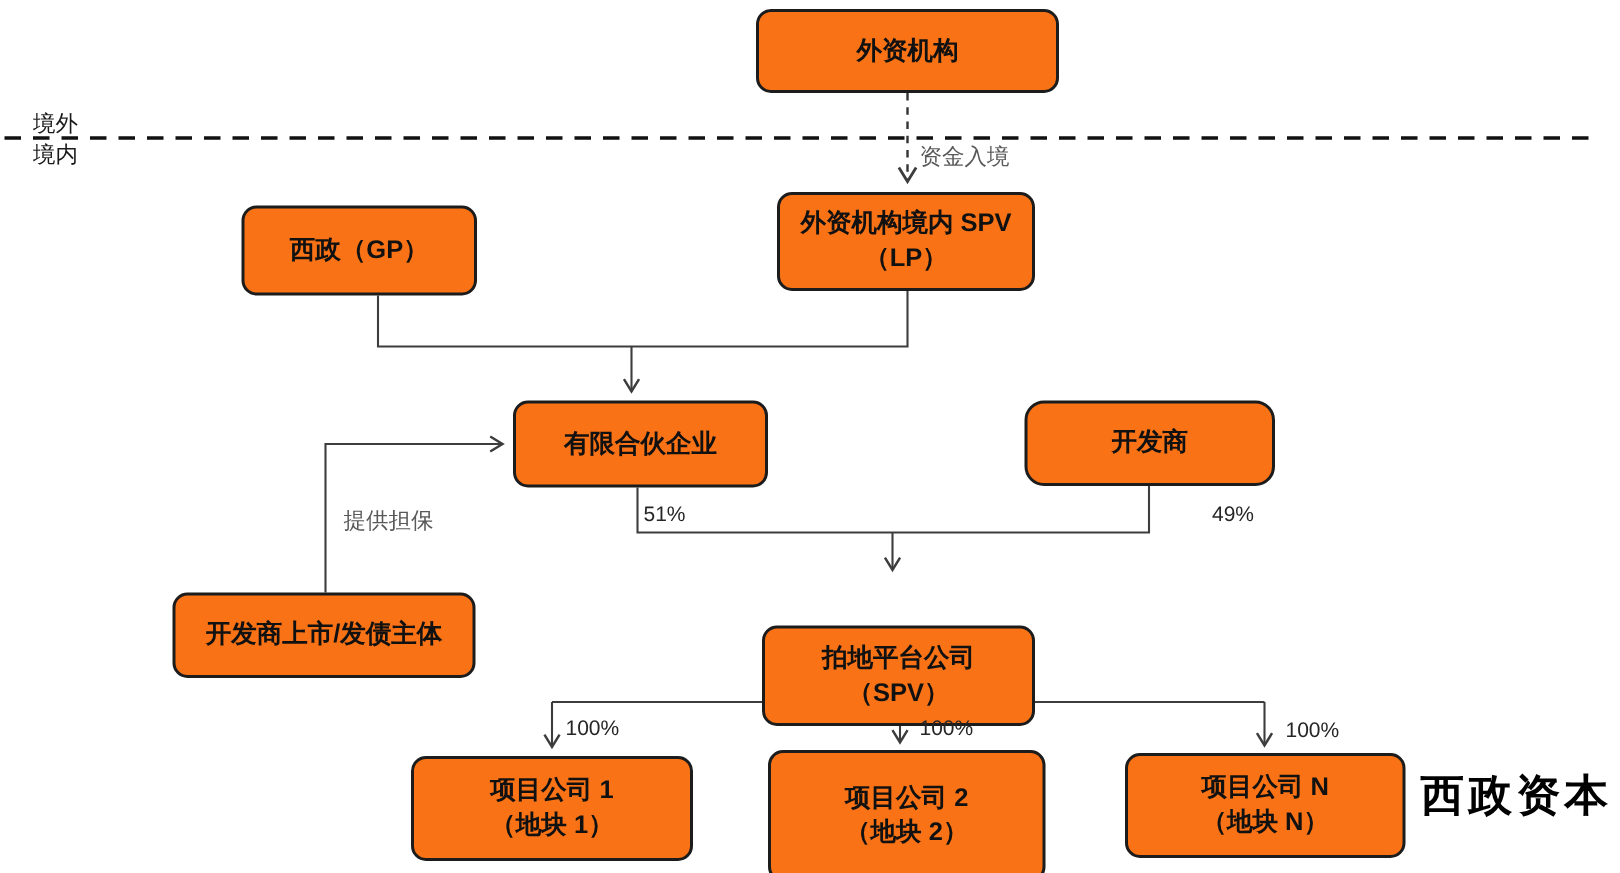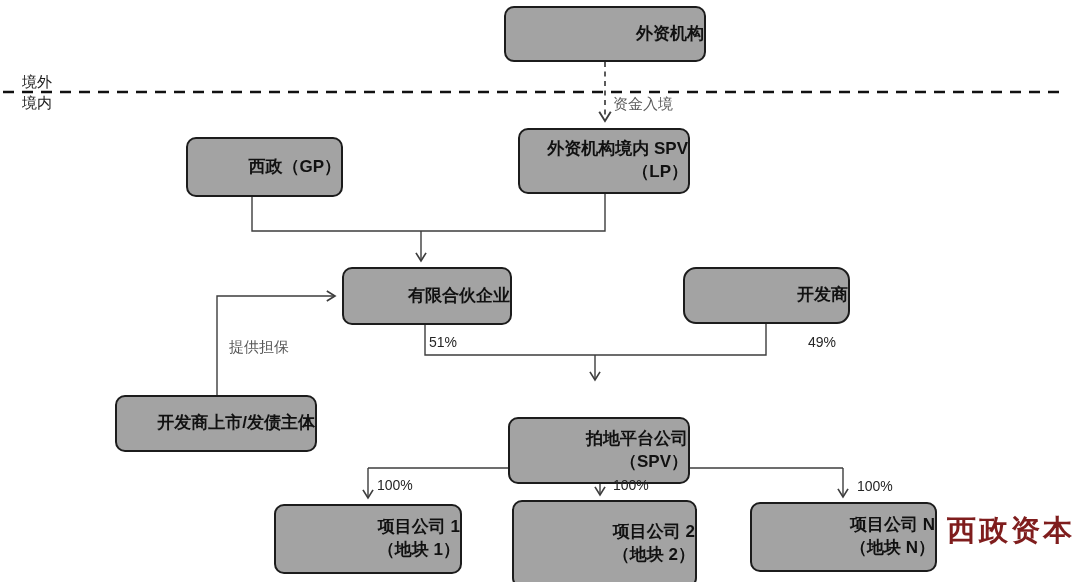--- a/index.html
+++ b/index.html
@@ -24,12 +24,12 @@
   .node {
     position: absolute;
     box-sizing: border-box;
-    background: #a3a3a3;
+    background: #f97316;
     border: 2px solid #1c1c1c;
     border-radius: 10px;
     display: flex;
     flex-direction: column;
-    align-items: flex-end;
+    align-items: center;
     justify-content: center;
     text-align: center;
     font-weight: bold;

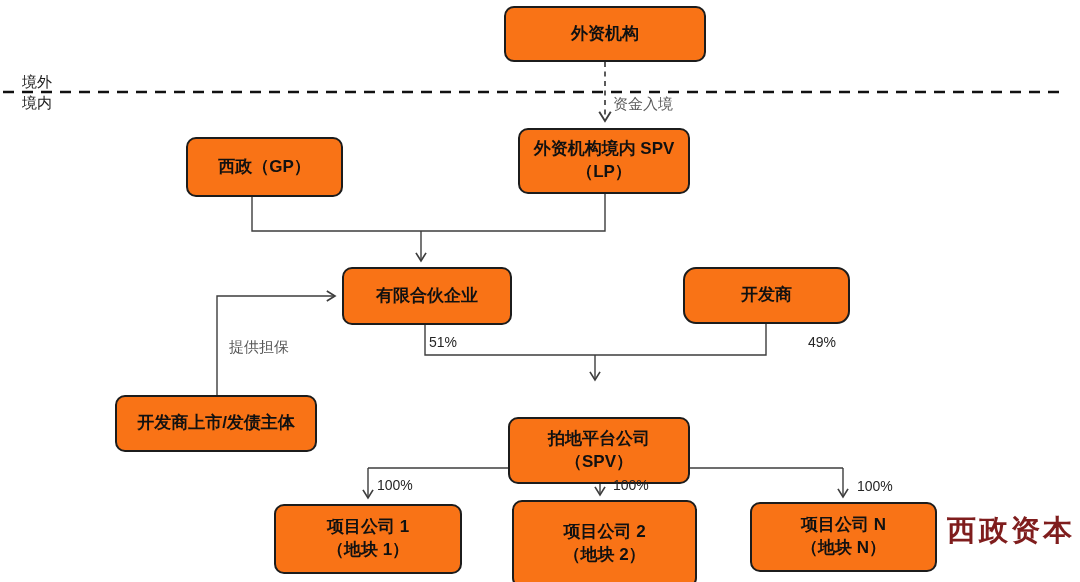--- a/index.html
+++ b/index.html
@@ -115,7 +115,7 @@
     <span>外资机构</span>
   </div>
 
-  <div class="node" style="left:186px; top:137px; width:157px; height:60px;">
+  <div class="node" style="left:161px; top:137px; width:157px; height:60px;">
     <span>西政（GP）</span>
   </div>
 

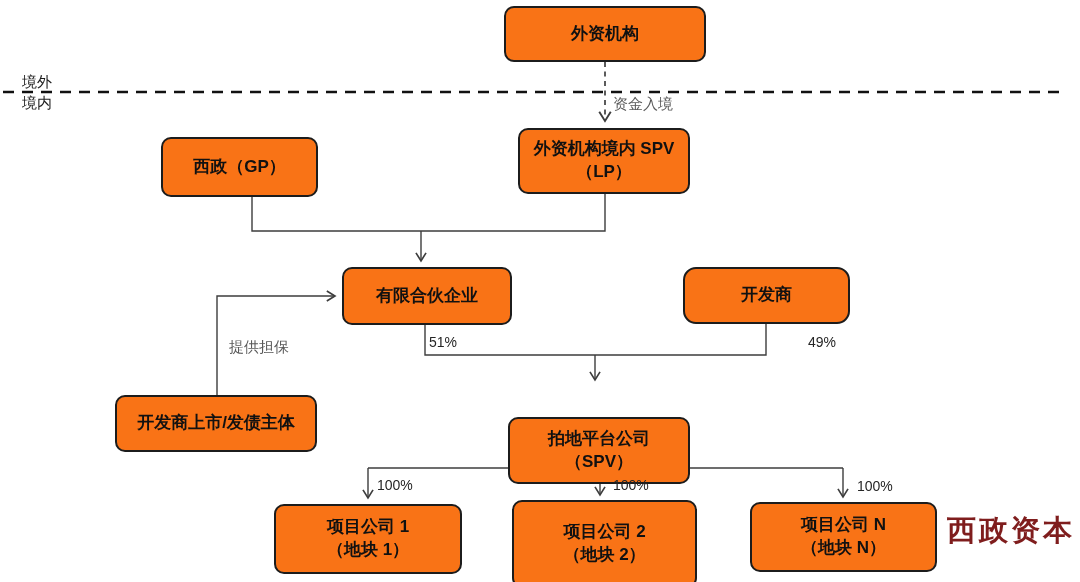--- a/index.html
+++ b/index.html
@@ -63,7 +63,7 @@
     font-size: 29px;
     font-weight: bold;
     letter-spacing: 3px;
-    color: #7f1d1d;
+    color: #000000;
     white-space: nowrap;
   }
 </style>

